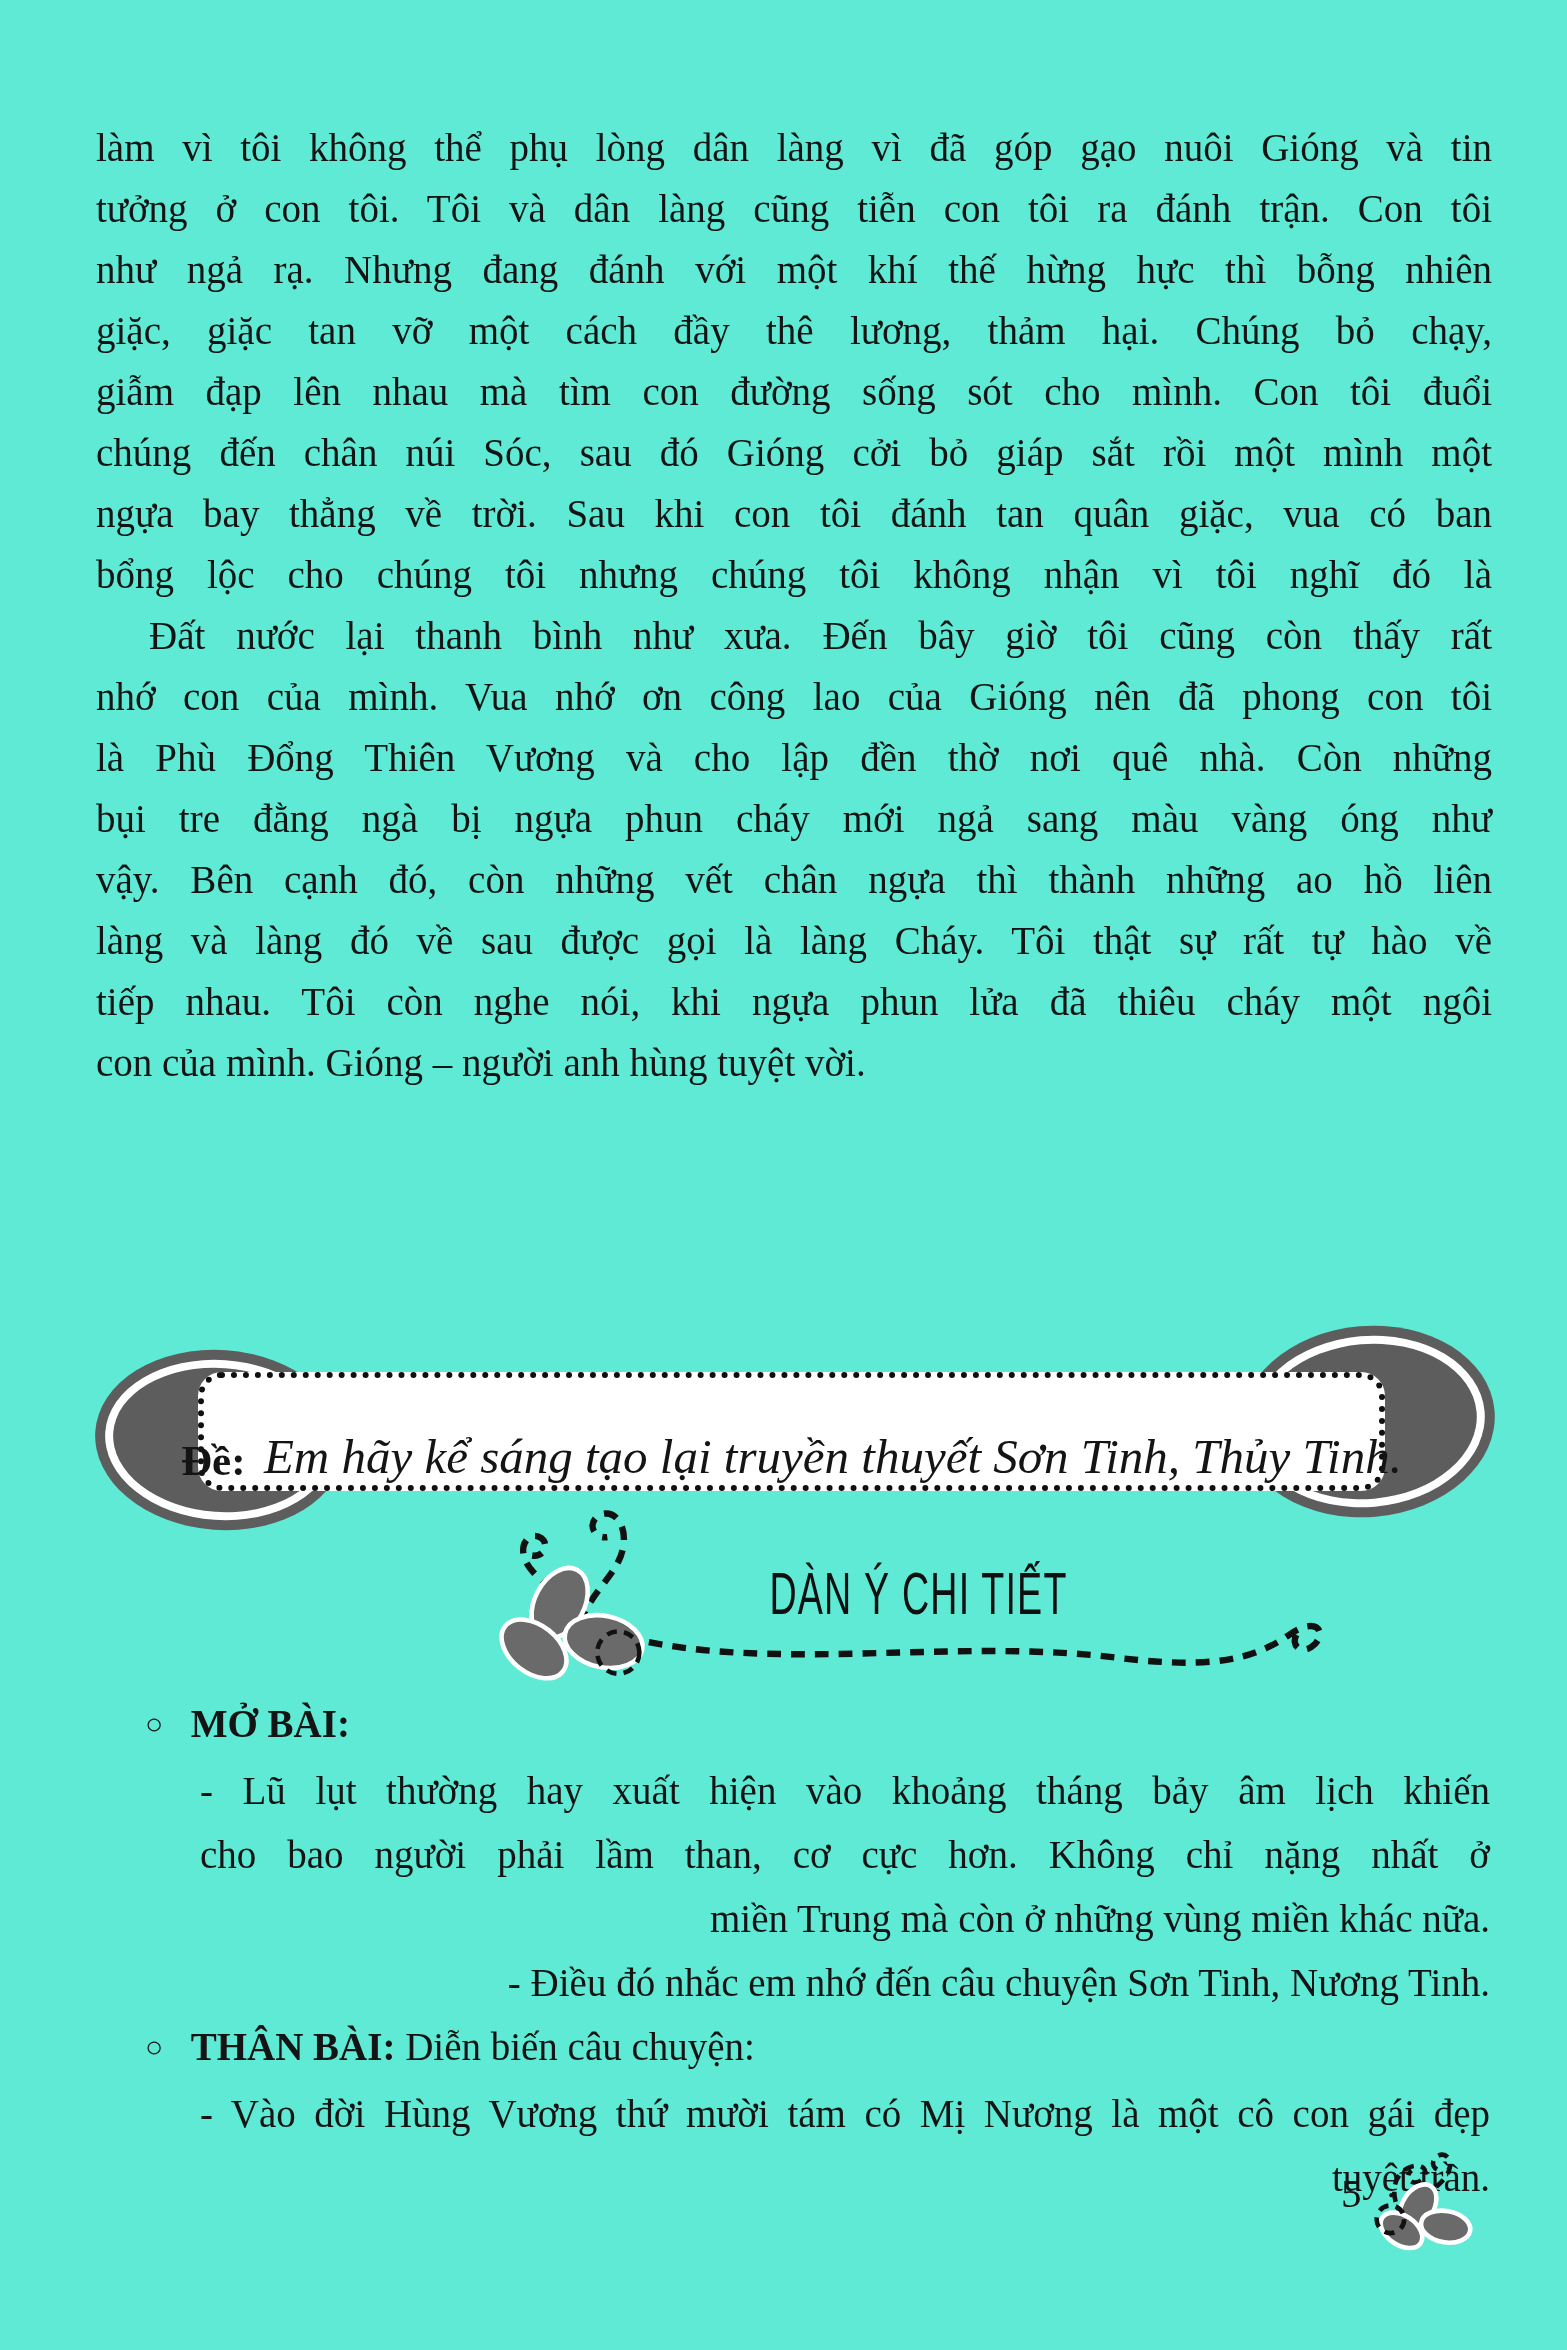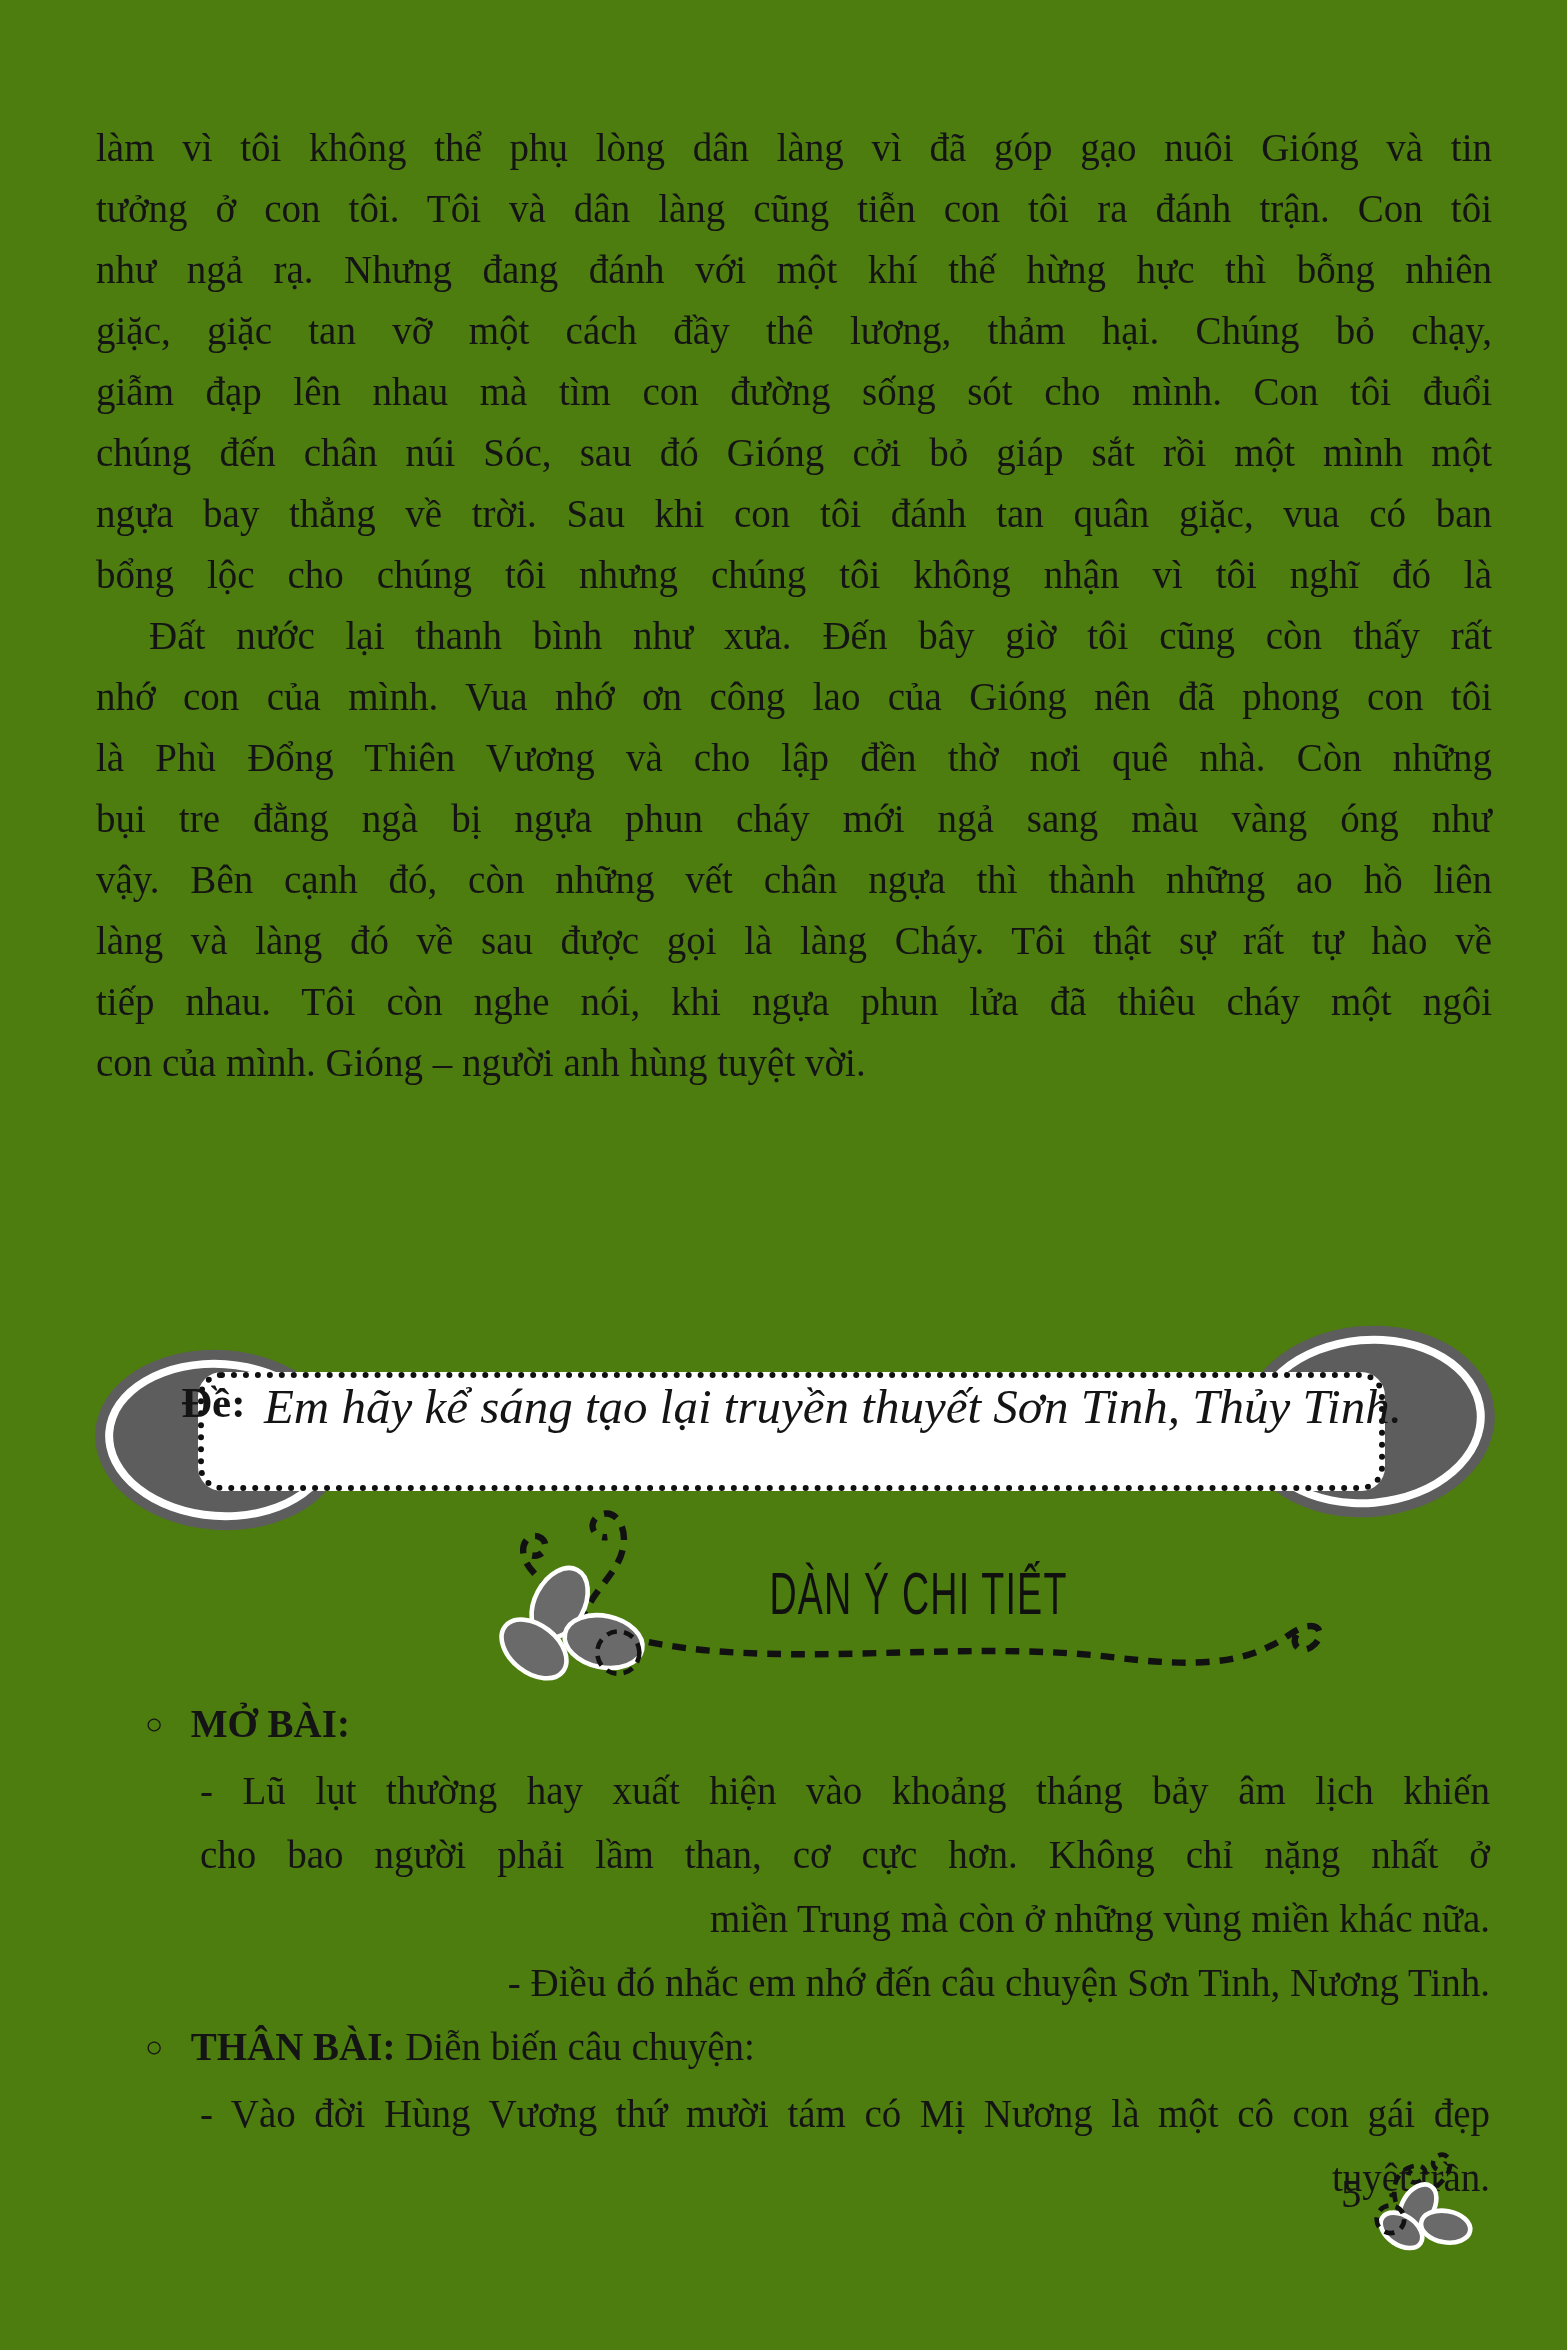--- a/index.html
+++ b/index.html
@@ -4,7 +4,7 @@
 <style>
   html,body { margin:0; padding:0; background:#e8e8e8; }
   .page {
-    position:relative; width:1568px; height:2351px; background:#4d7c0f;
+    position:relative; width:1568px; height:2351px; background:#5eead4;
     font-family:"Liberation Serif", serif; color:#141414; overflow:hidden;
     margin:0 auto;
   }

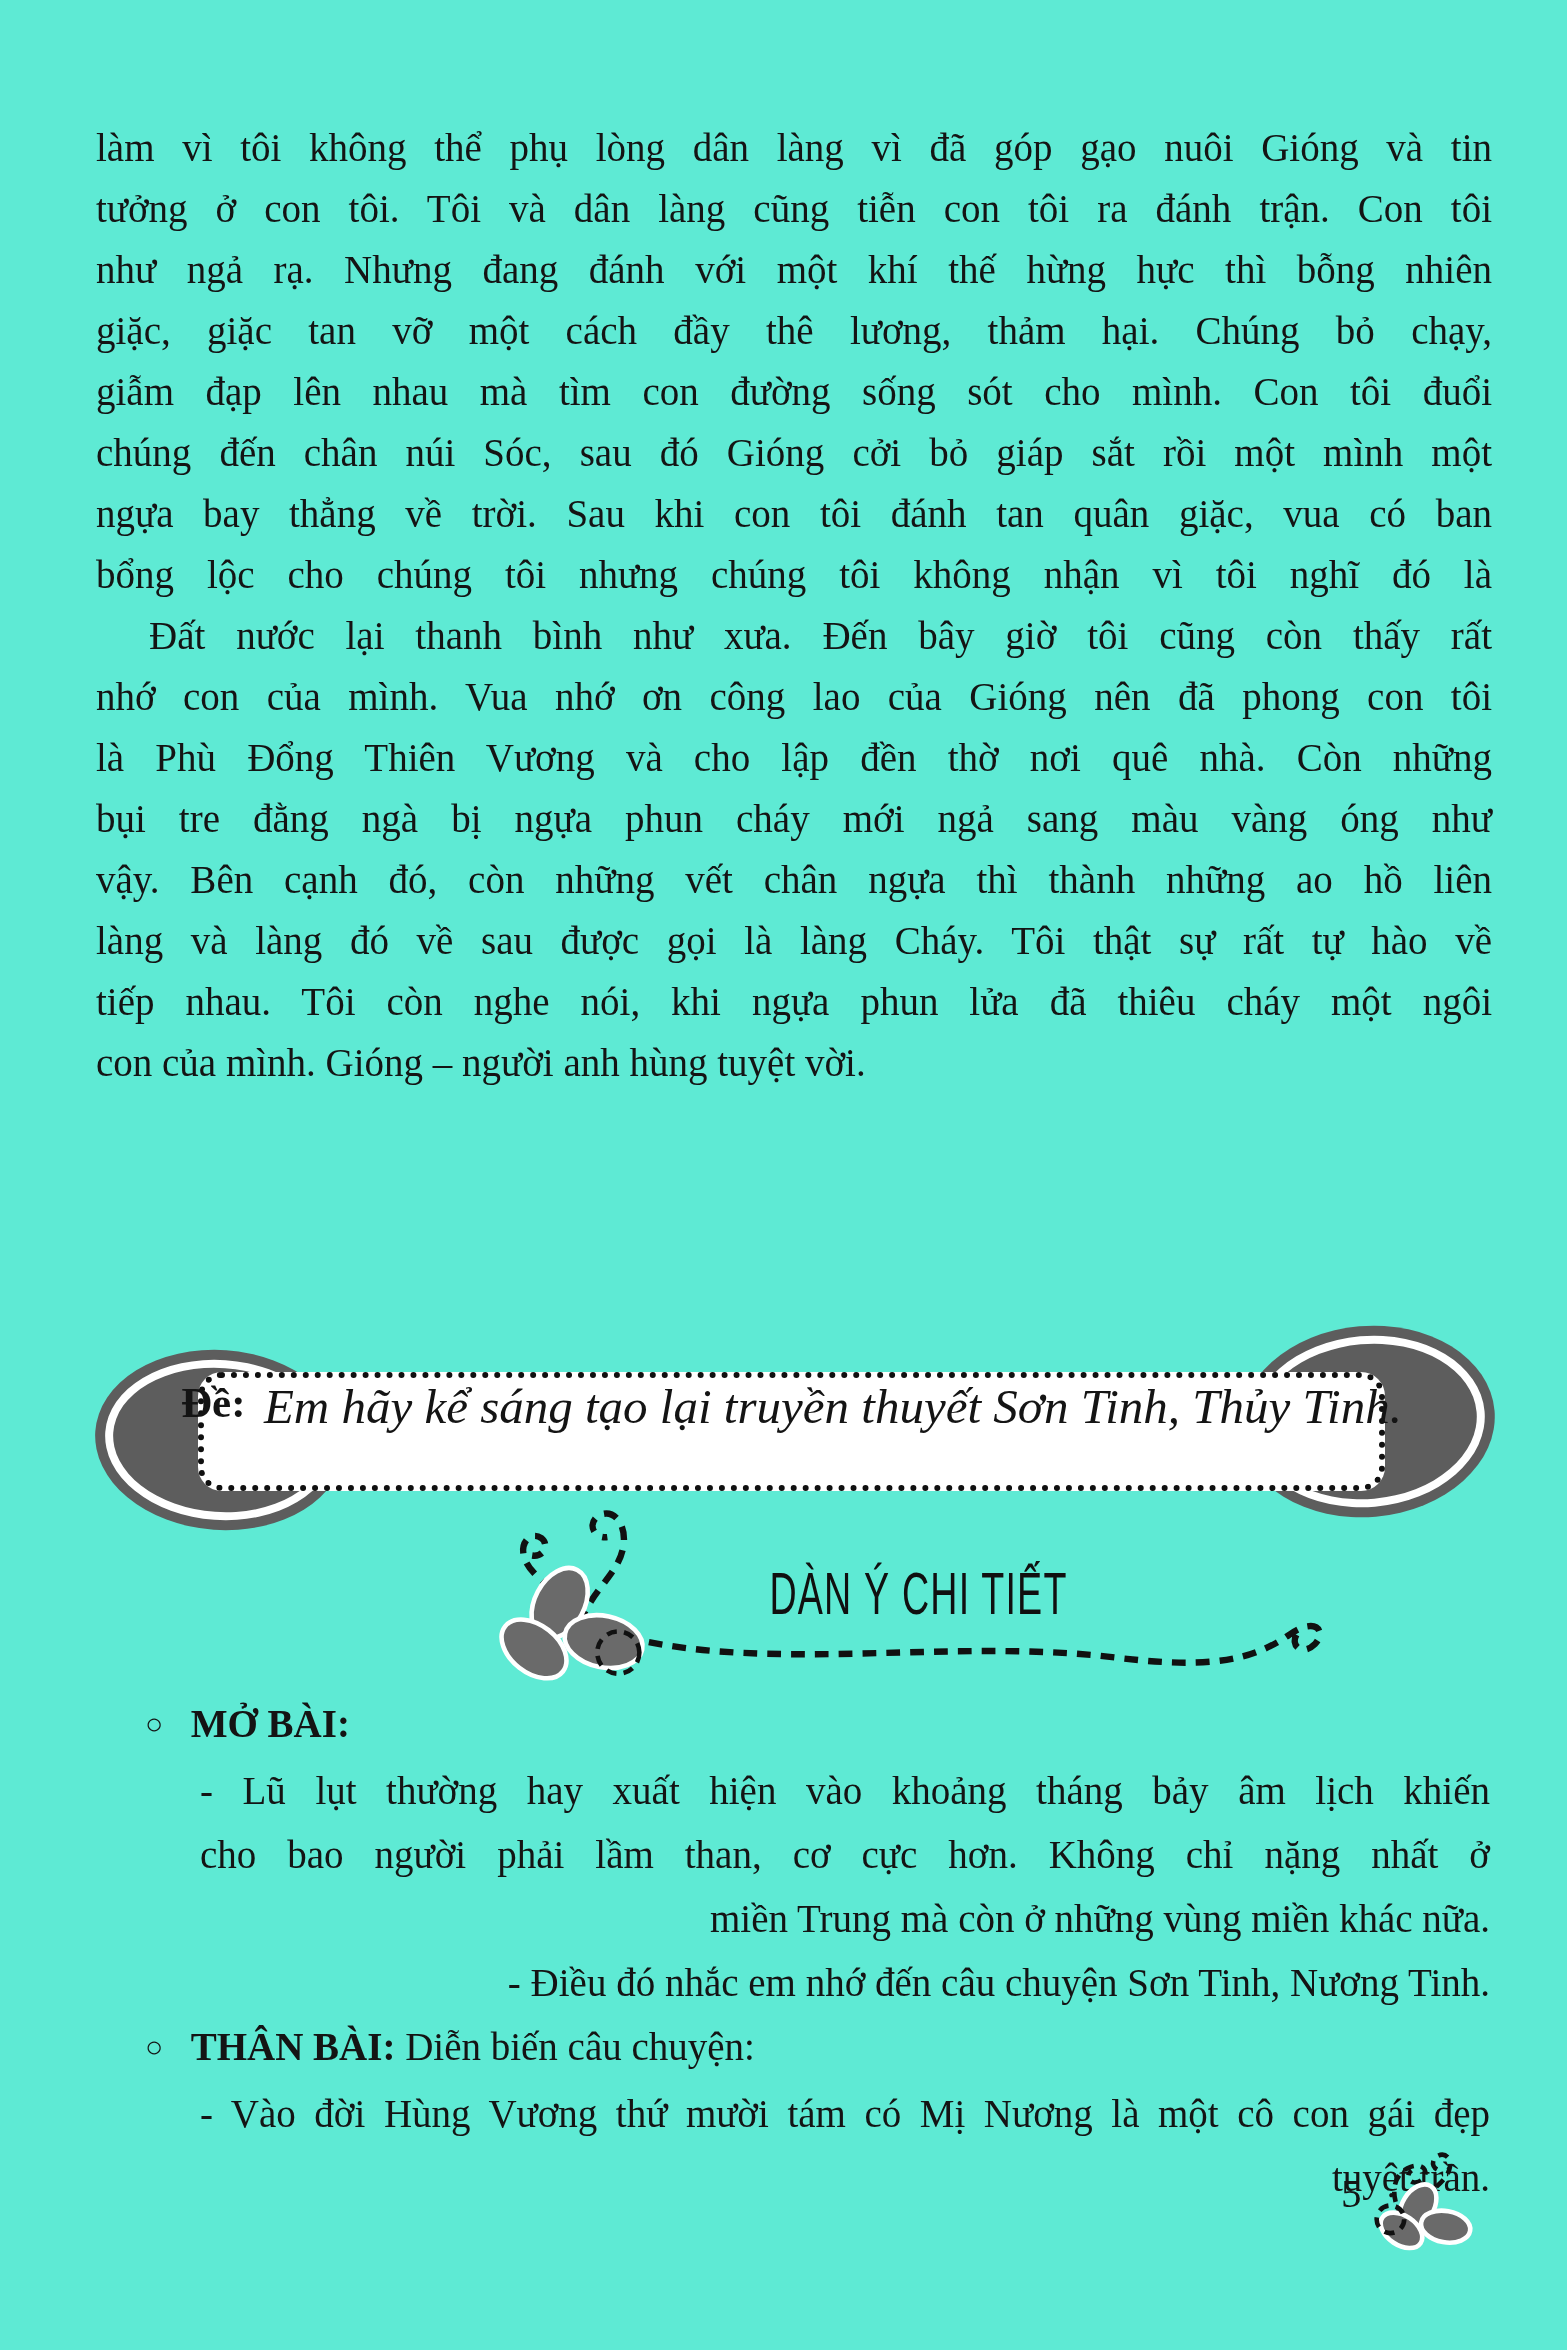--- a/index.html
+++ b/index.html
@@ -24,7 +24,7 @@
   .banner-box {
     position:absolute; left:103px; right:110px; top:39px; bottom:39px;
     background:#ffffff; border:6.4px dotted #101010; border-radius:24px;
-    display:flex; align-items:flex-start; justify-content:center; gap:18.4px;
+    display:flex; align-items:flex-end; justify-content:center; gap:18.4px;
   }
   .de-label { font-weight:bold; font-size:43px; white-space:nowrap; }
   .de-text  { font-style:italic; font-size:49px; white-space:nowrap; }

